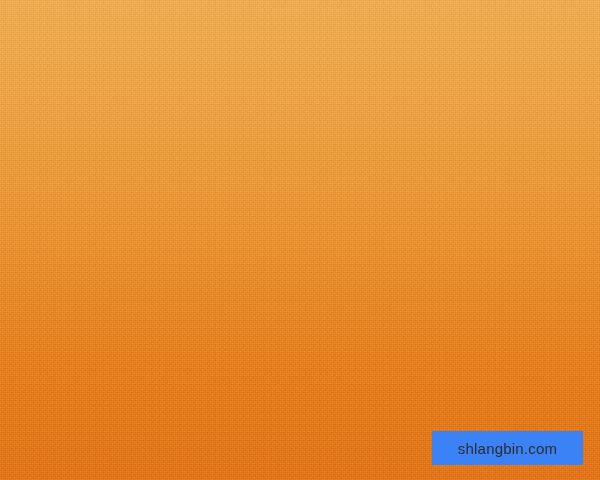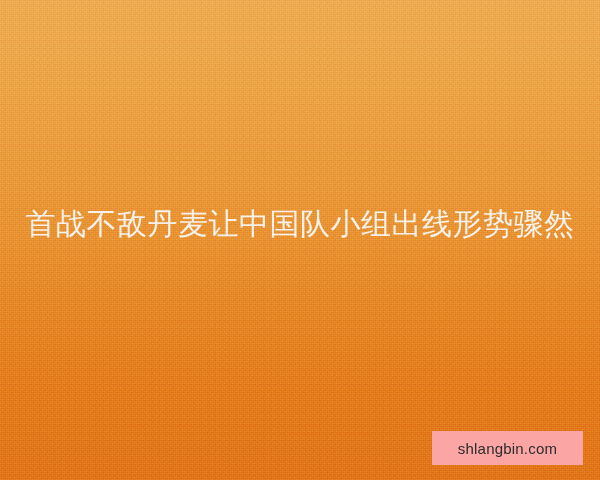--- a/index.html
+++ b/index.html
@@ -122,7 +122,6 @@
   <div class="bg-noise2"></div>
 
   <div class="headline">
-    <span class="line">首战不敌丹麦让中国队小组出线形势骤然</span>
   </div>
 
   <div class="watermark">

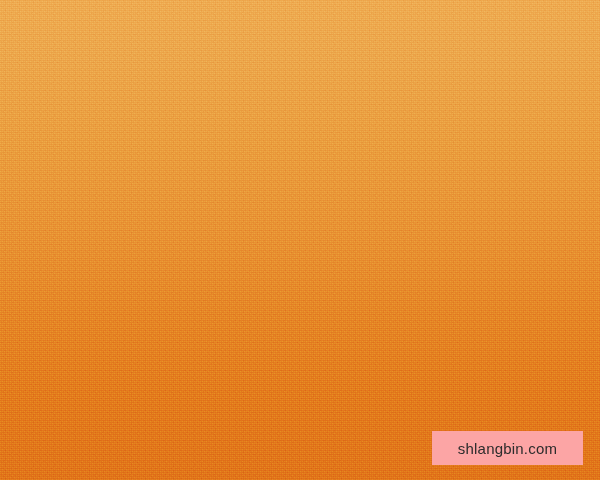--- a/index.html
+++ b/index.html
@@ -99,7 +99,7 @@
     top: 431px;
     width: 151px;
     height: 34px;
-    background: #fca5a5;
+    background: #3b82f6;
     display: flex;
     align-items: center;
     justify-content: center;

